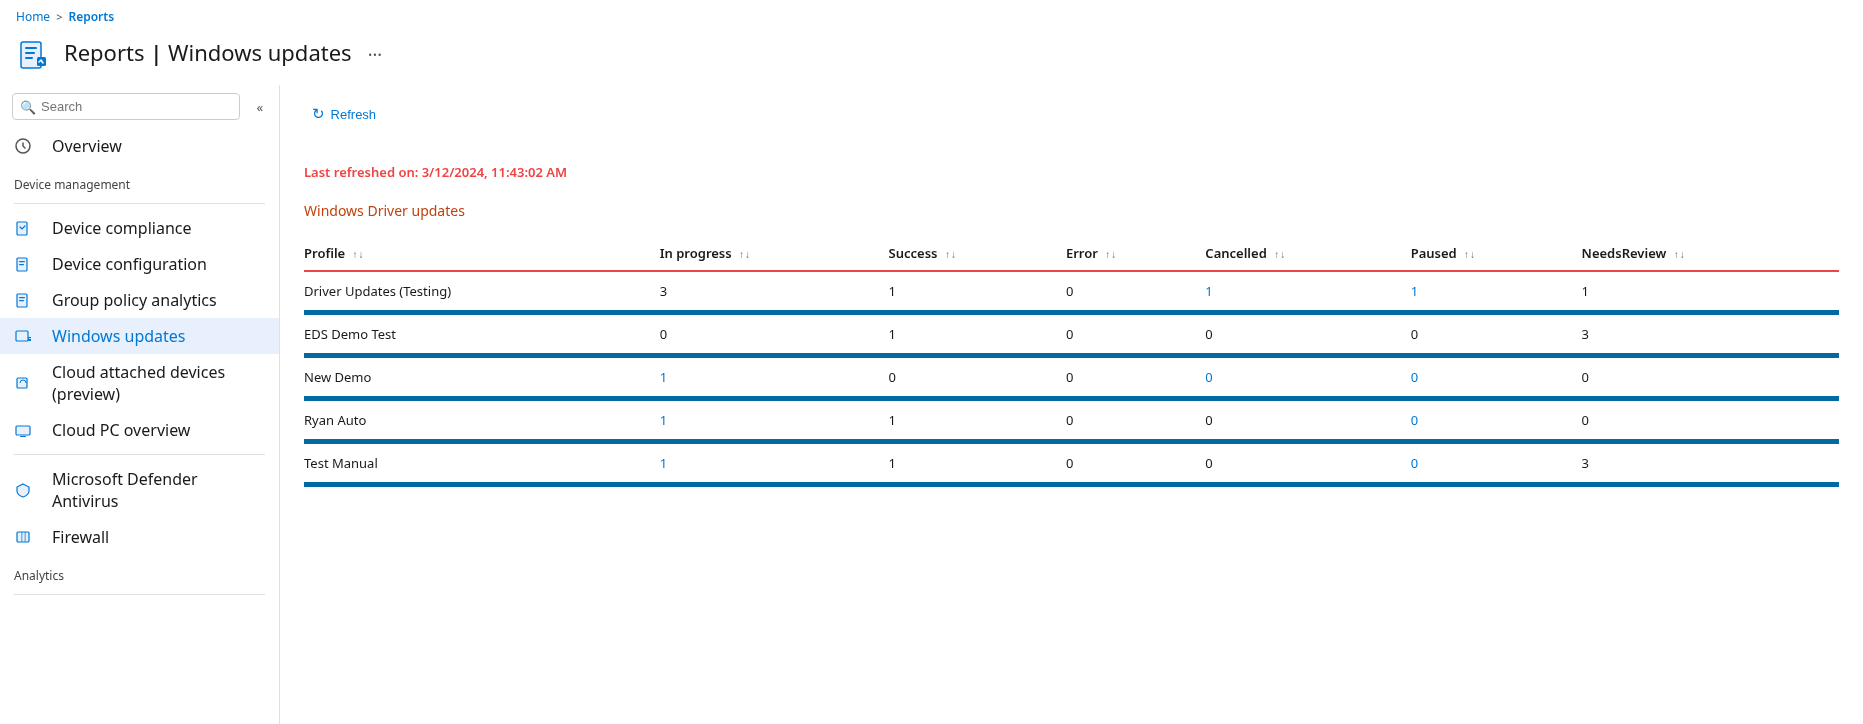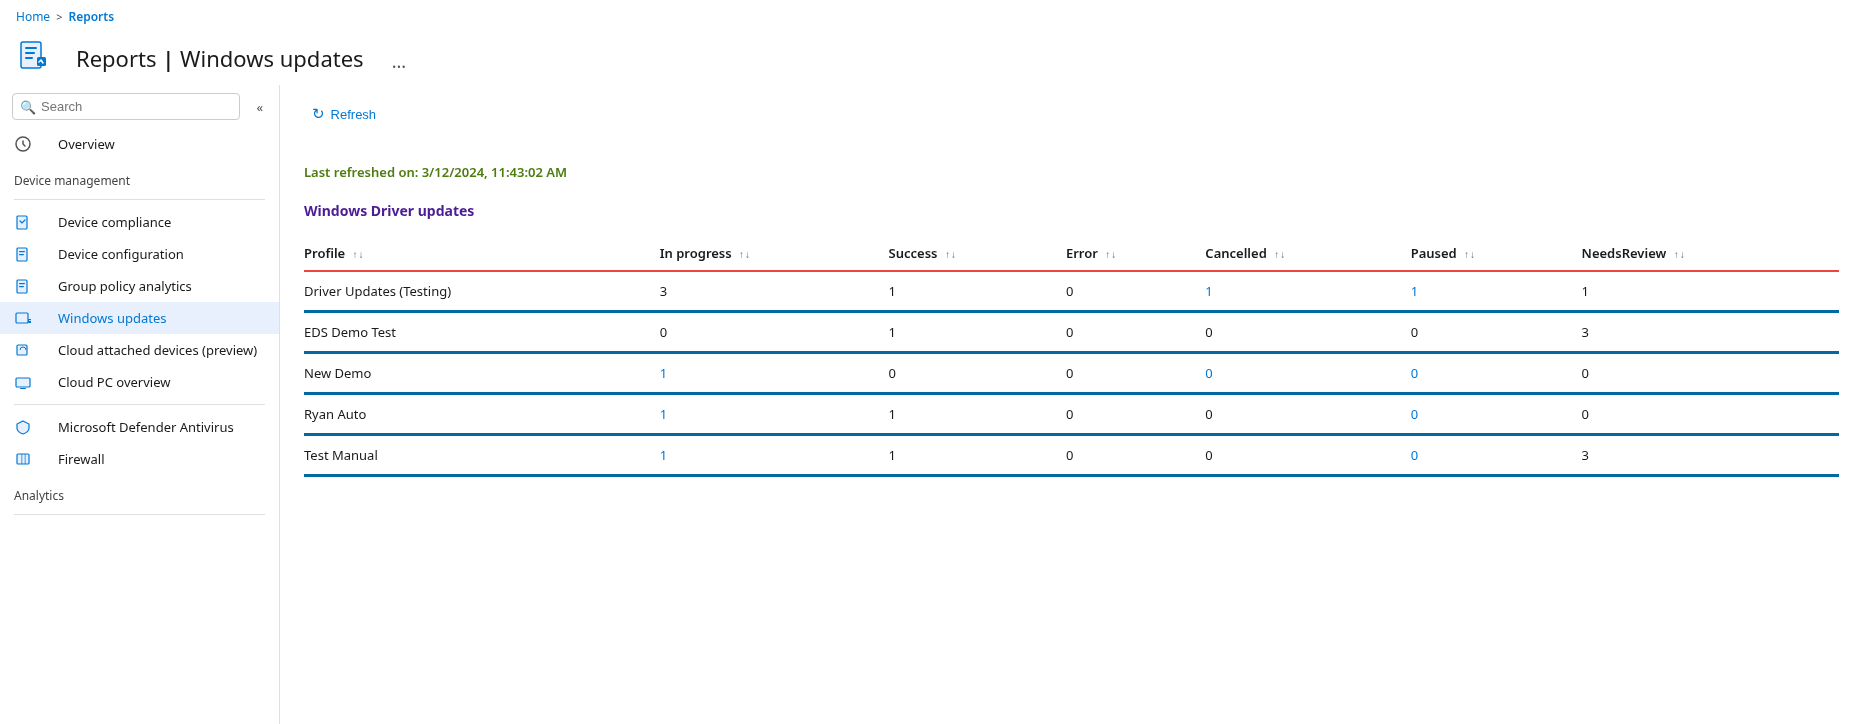--- a/index.html
+++ b/index.html
@@ -12,7 +12,7 @@
     .breadcrumb .current { color: #0078d4; font-weight: 600; }
 
     
-    .page-header { display: flex; align-items: flex-end; padding: 4px 16px 12px 16px; gap: 24px; }
+    .page-header { display: flex; align-items: flex-start; padding: 4px 16px 12px 16px; gap: 12px; }
     .page-header-icon { width: 36px; height: 36px; display: flex; align-items: center; justify-content: center; }
     .page-header-icon svg { width: 32px; height: 32px; }
     .page-header-title { font-size: 22px; font-weight: 600; color: #1a1a1a; }

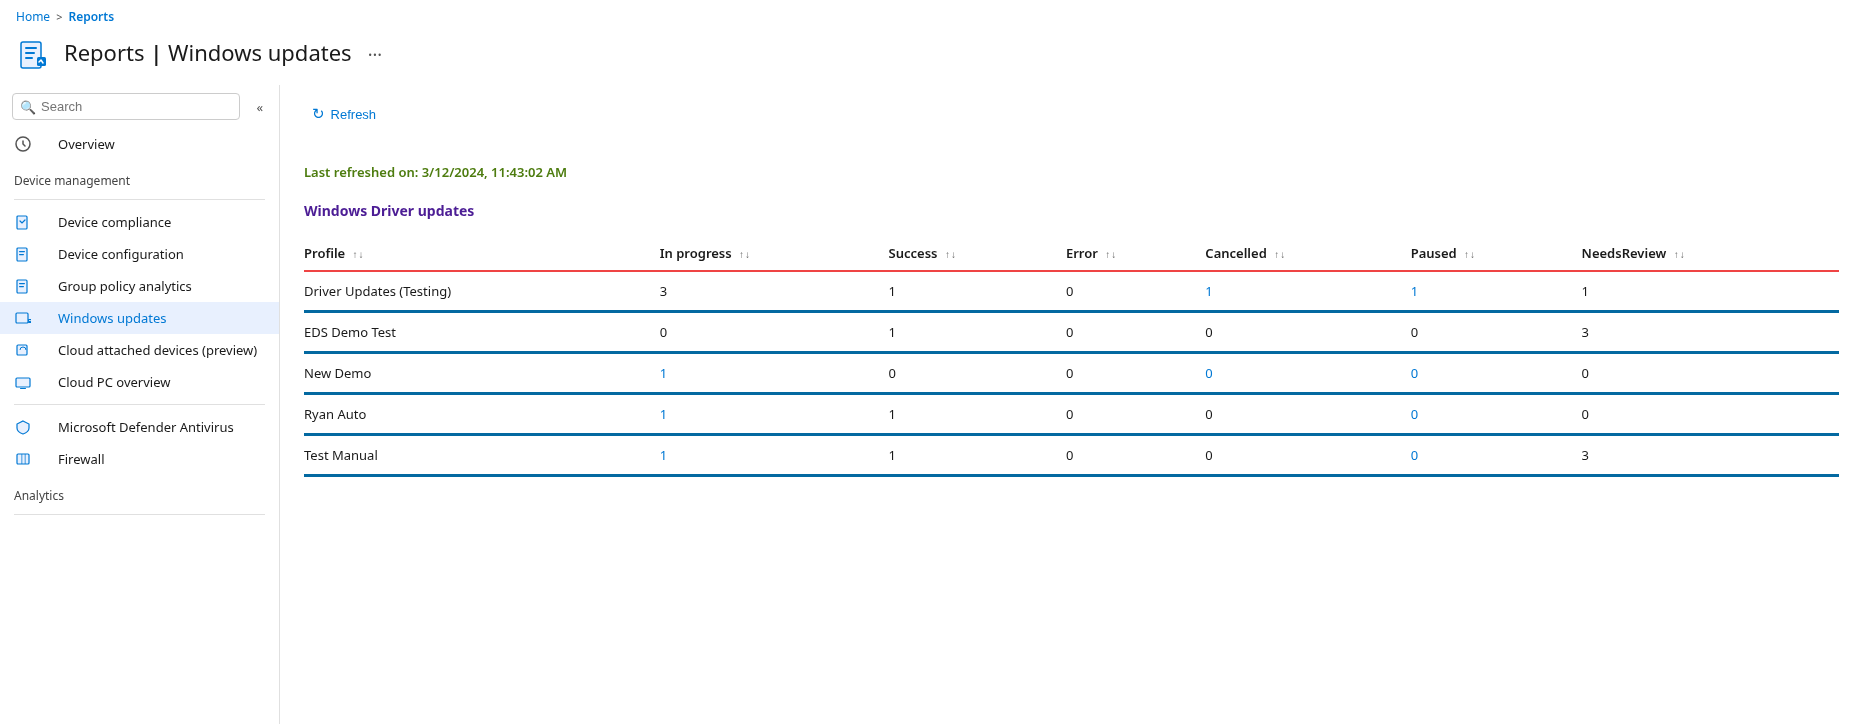--- a/index.html
+++ b/index.html
@@ -29,7 +29,7 @@
     .search-icon-inner { position: absolute; left: 20px; top: 50%; transform: translateY(-50%); color: #555; font-size: 13px; pointer-events: none; }
     .sidebar-collapse { margin-left: 4px; color: #555; cursor: pointer; font-size: 13px; padding: 4px; border-radius: 3px; }
 
-    .sidebar-item { display: flex; align-items: center; gap: 26px; padding: 7px 14px; cursor: pointer; color: #1a1a1a; font-size: 13px; border-radius: 0; }
+    .sidebar-item { display: flex; align-items: center; gap: 20px; padding: 7px 14px; cursor: pointer; color: #1a1a1a; font-size: 16px; border-radius: 0; }
     .sidebar-item.active { background: #e8f0fe; color: #0078d4; }
     .sidebar-item .item-icon { width: 18px; height: 18px; flex-shrink: 0; display: flex; align-items: center; justify-content: center; }
 

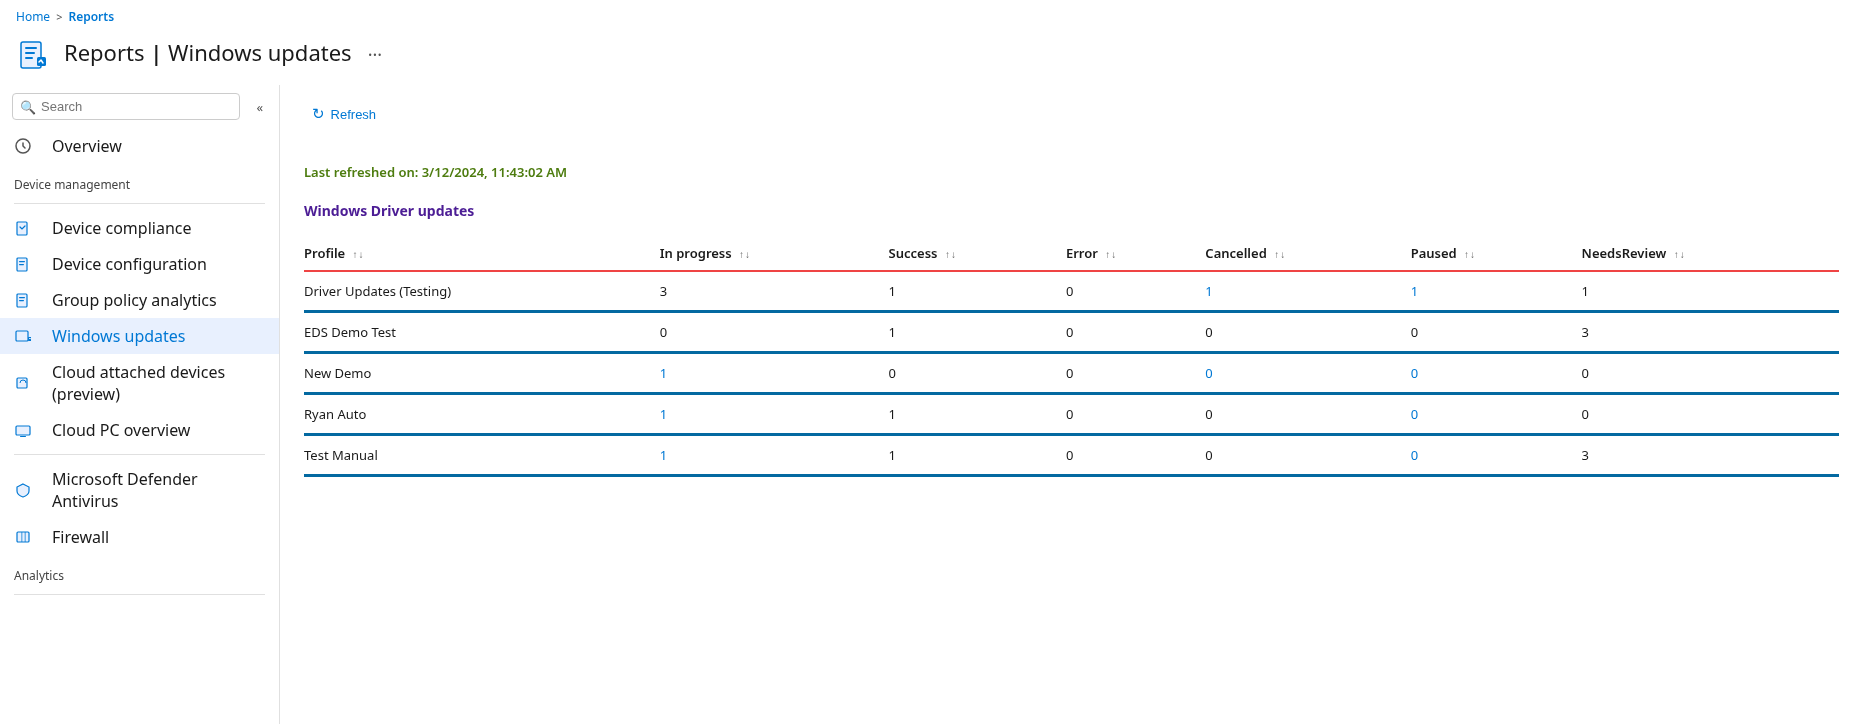--- a/index.html
+++ b/index.html
@@ -43,7 +43,7 @@
     .refresh-btn { display: flex; align-items: center; gap: 6px; color: #0078d4; background: none; border: none; cursor: pointer; font-size: 13px; padding: 4px 8px; border-radius: 3px; }
     .refresh-icon { font-size: 15px; color: #0078d4; }
 
-    .last-refreshed { font-size: 13px; font-weight: 600; color: #4d7c0f; margin-bottom: 20px; margin-top: 36px; }
+    .last-refreshed { font-size: 13px; font-weight: 600; color: #ef4444; margin-bottom: 20px; margin-top: 36px; }
 
     .section-title { font-size: 14px; font-weight: 700; color: #4c1d95; margin-bottom: 16px; }
 

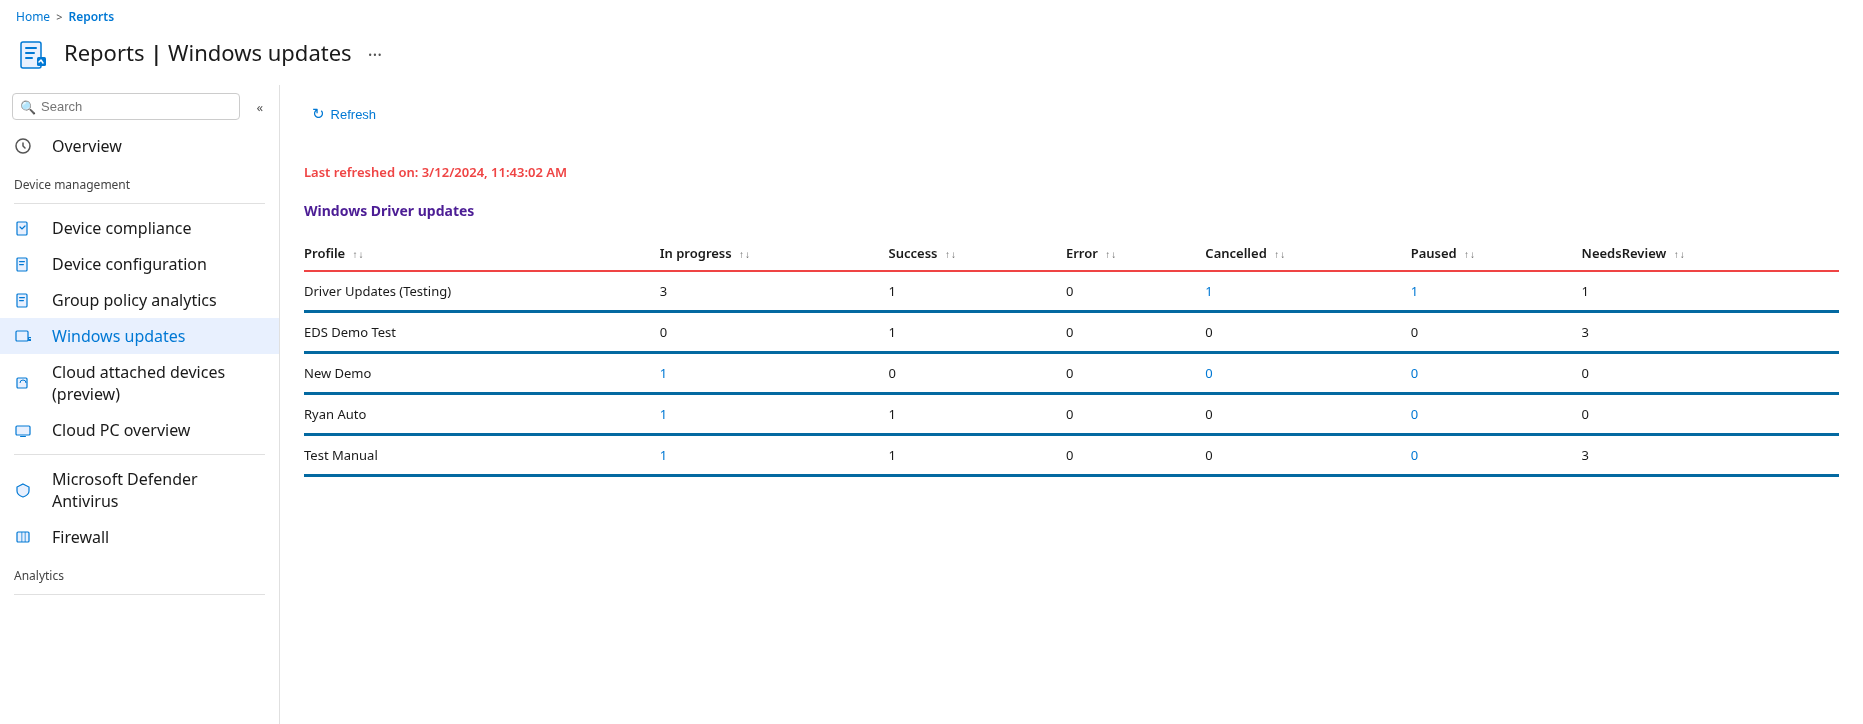--- a/index.html
+++ b/index.html
@@ -45,7 +45,7 @@
 
     .last-refreshed { font-size: 13px; font-weight: 600; color: #ef4444; margin-bottom: 20px; margin-top: 36px; }
 
-    .section-title { font-size: 14px; font-weight: 700; color: #4c1d95; margin-bottom: 16px; }
+    .section-title { font-size: 14px; font-weight: 400; color: #c2410c; margin-bottom: 16px; }
 
     
     .data-table { width: 100%; border-collapse: collapse; }

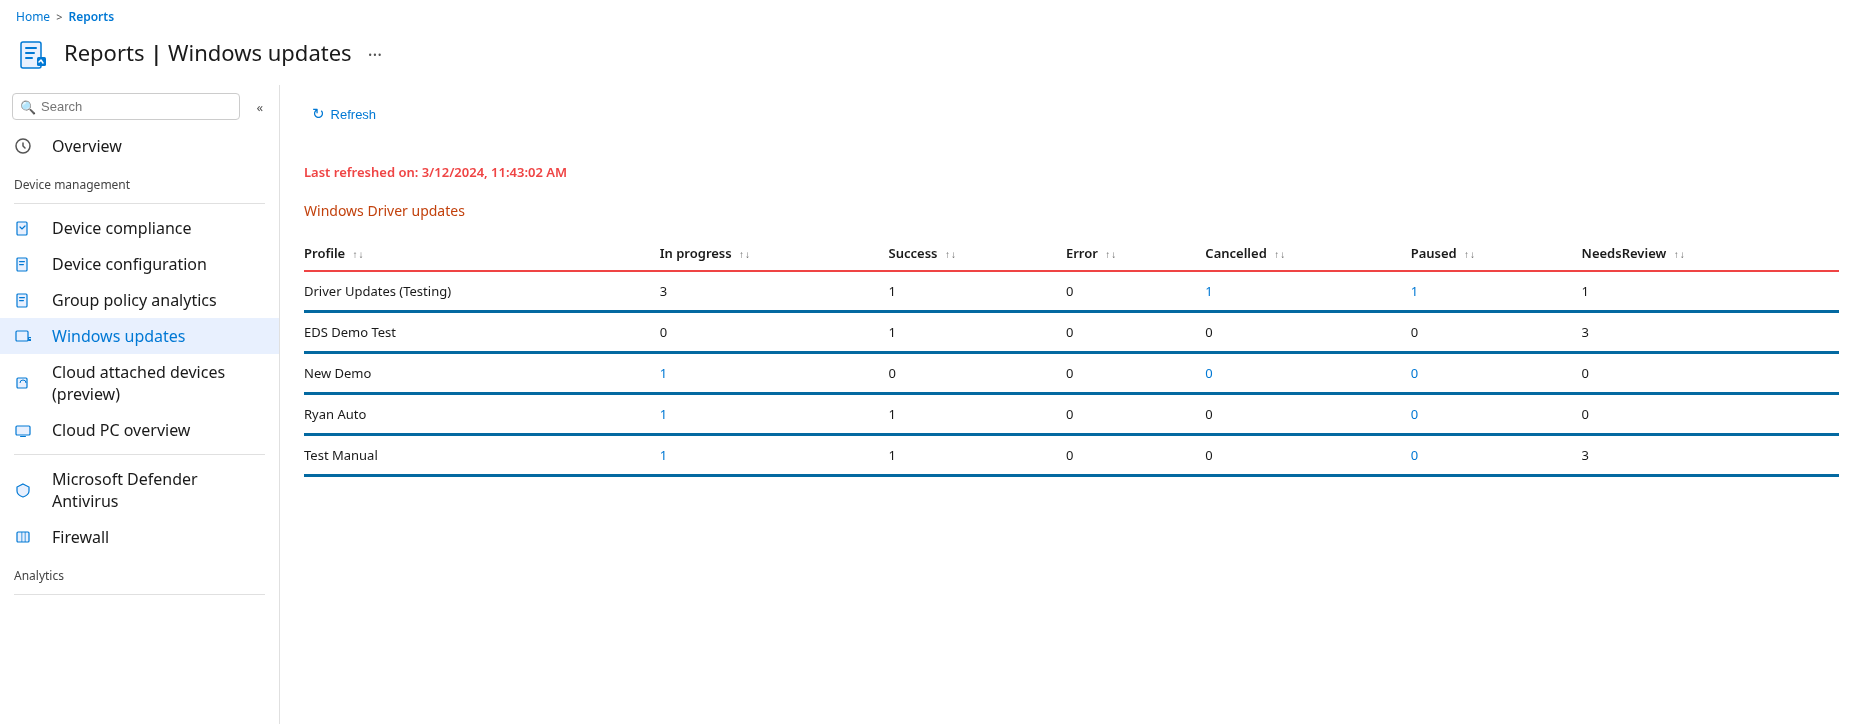--- a/index.html
+++ b/index.html
@@ -50,7 +50,7 @@
     
     .data-table { width: 100%; border-collapse: collapse; }
     .data-table th { text-align: left; padding: 8px 12px 8px 0; font-size: 13px; font-weight: 600; color: #1a1a1a; border-bottom: 2px solid #ef4444; white-space: nowrap; }
-    .data-table td { padding: 10px 12px 10px 0; font-size: 13px; color: #1a1a1a; border-bottom: 3px solid #0369a1; }
+    .data-table td { padding: 10px 12px 10px 0; font-size: 13px; color: #1a1a1a; border-bottom: 5px solid #0369a1; }
     .data-table td.link-val { color: #0078d4; cursor: pointer; }
     .sort-pair { display: inline-flex; gap: 1px; vertical-align: middle; margin-left: 4px; }
     .sort-pair span { font-size: 10px; color: #666; }

